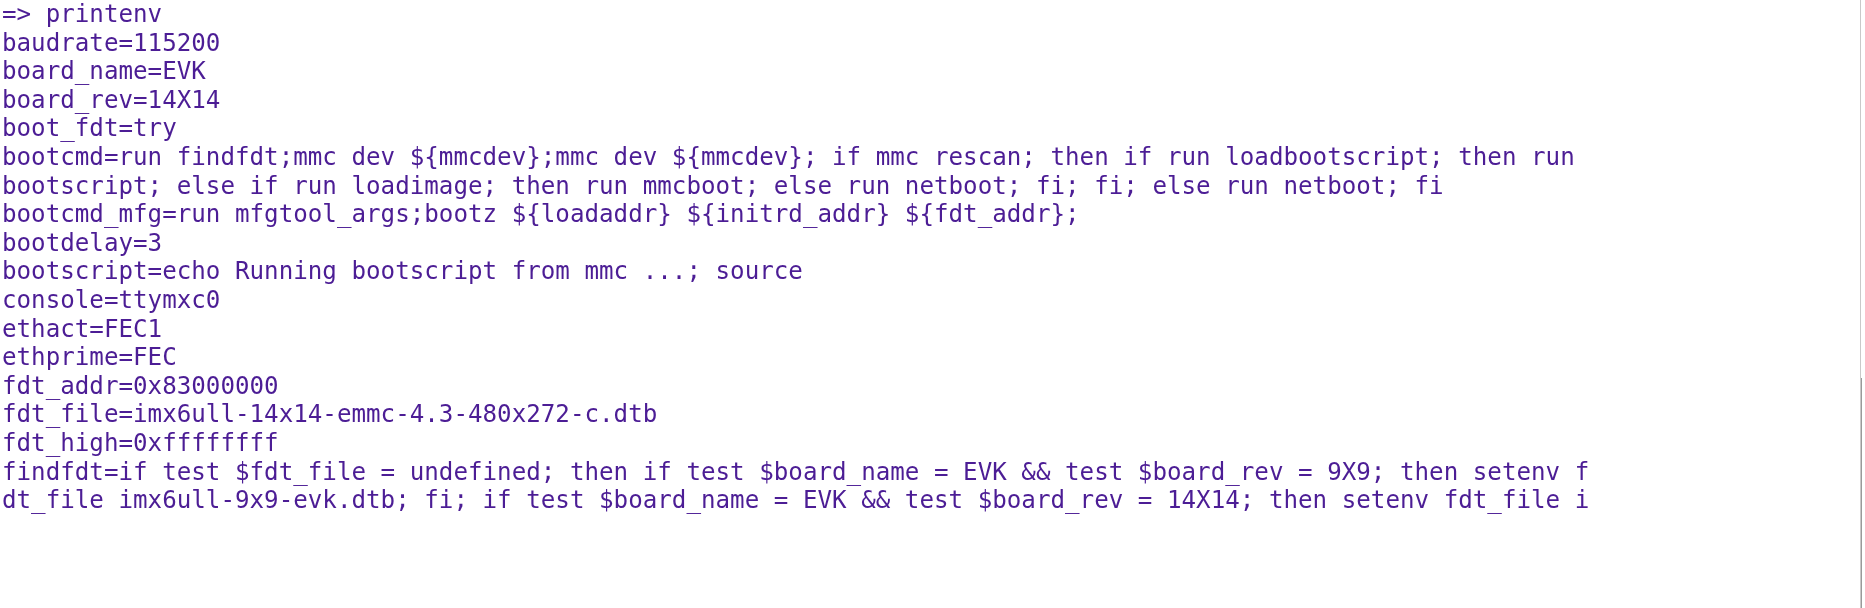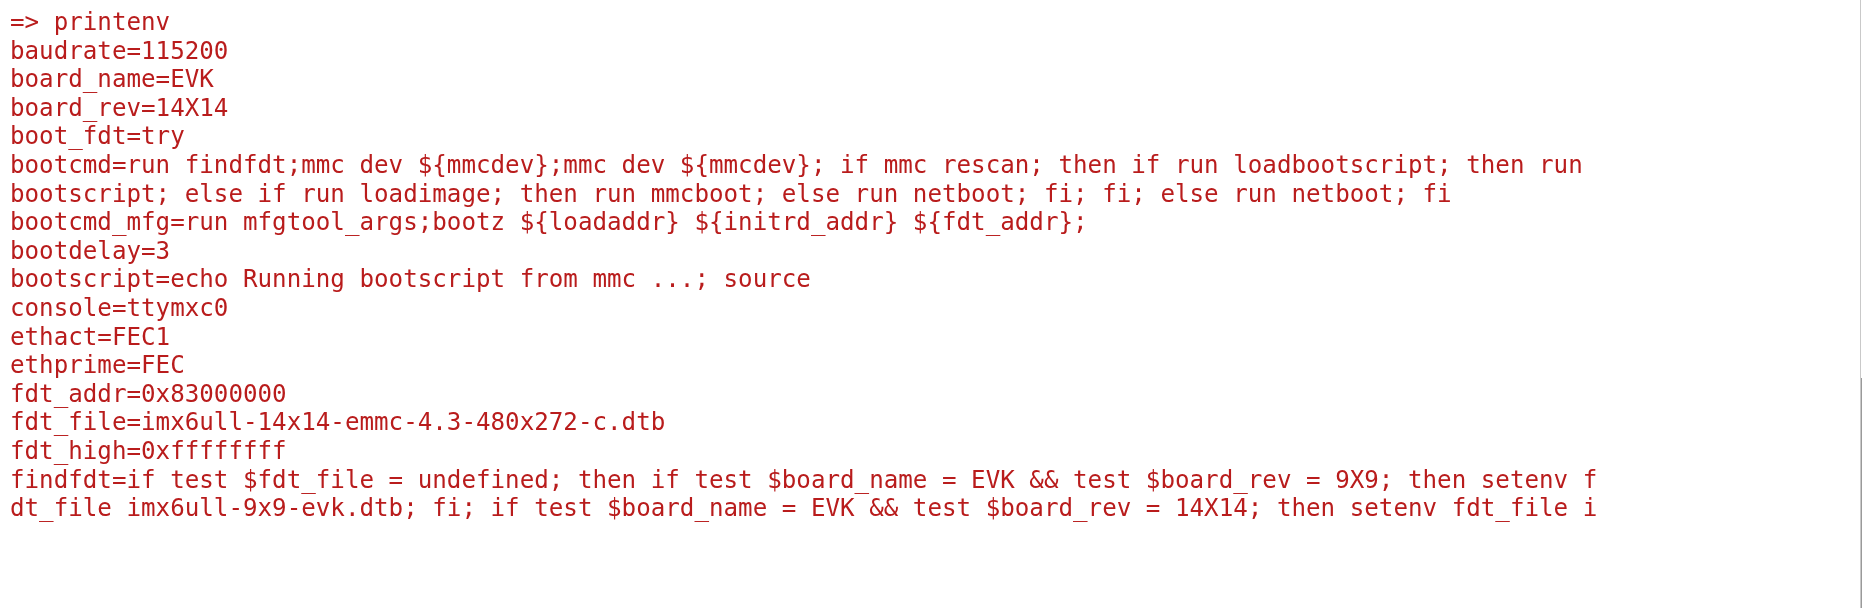--- a/index.html
+++ b/index.html
@@ -25,13 +25,13 @@
     overflow: hidden;
   }
   #console-output {
-    margin: 8px;
+    margin: 0;
     padding: 0;
     font-family: "DejaVu Sans Mono", "Liberation Mono", monospace;
     font-size: 24.2px;
     line-height: 28.6px;
     letter-spacing: 0px;
-    color: #b91c1c;
+    color: #4c1d95;
     white-space: pre;
     -webkit-font-smoothing: none;
   }

